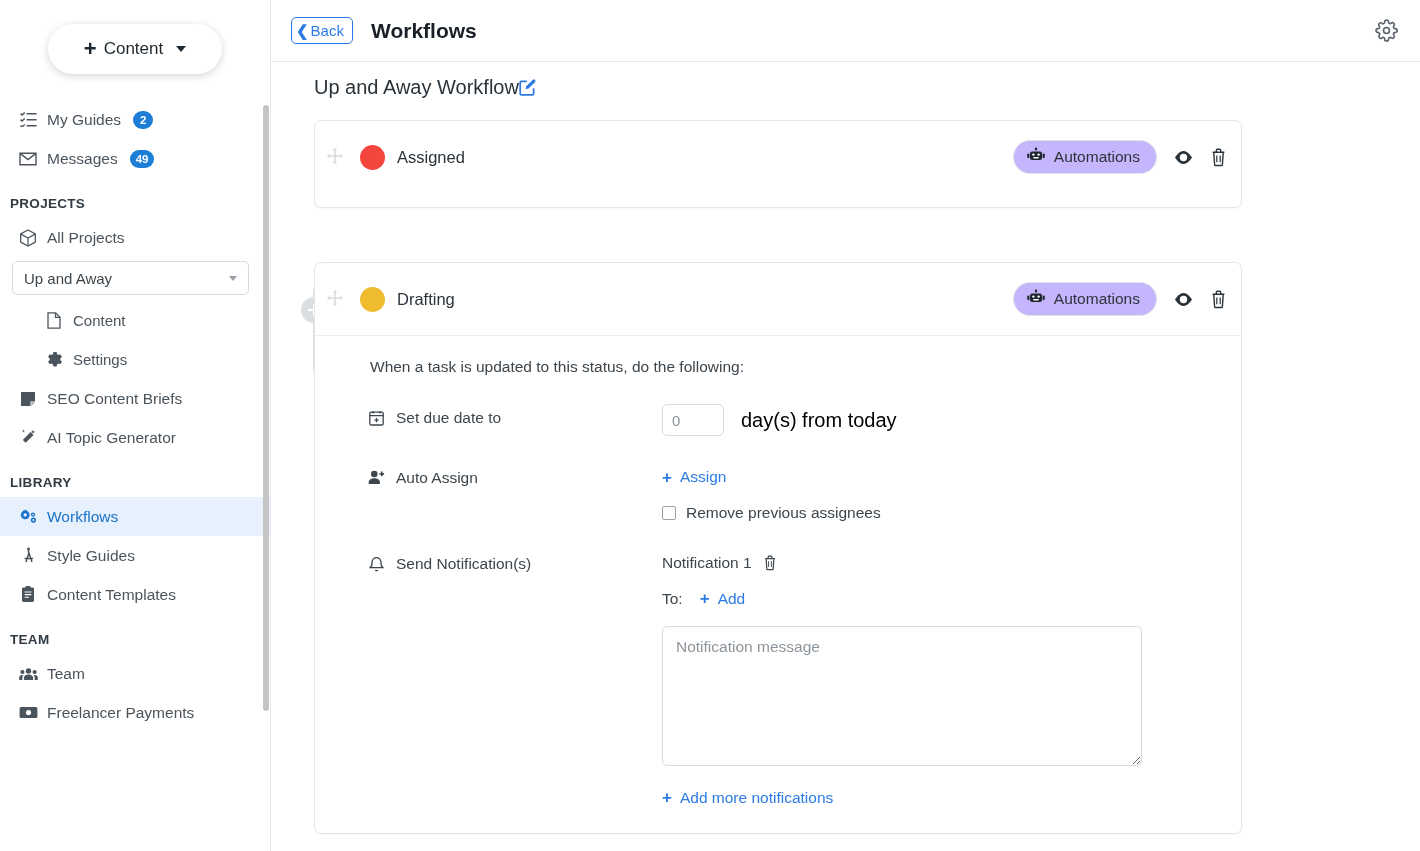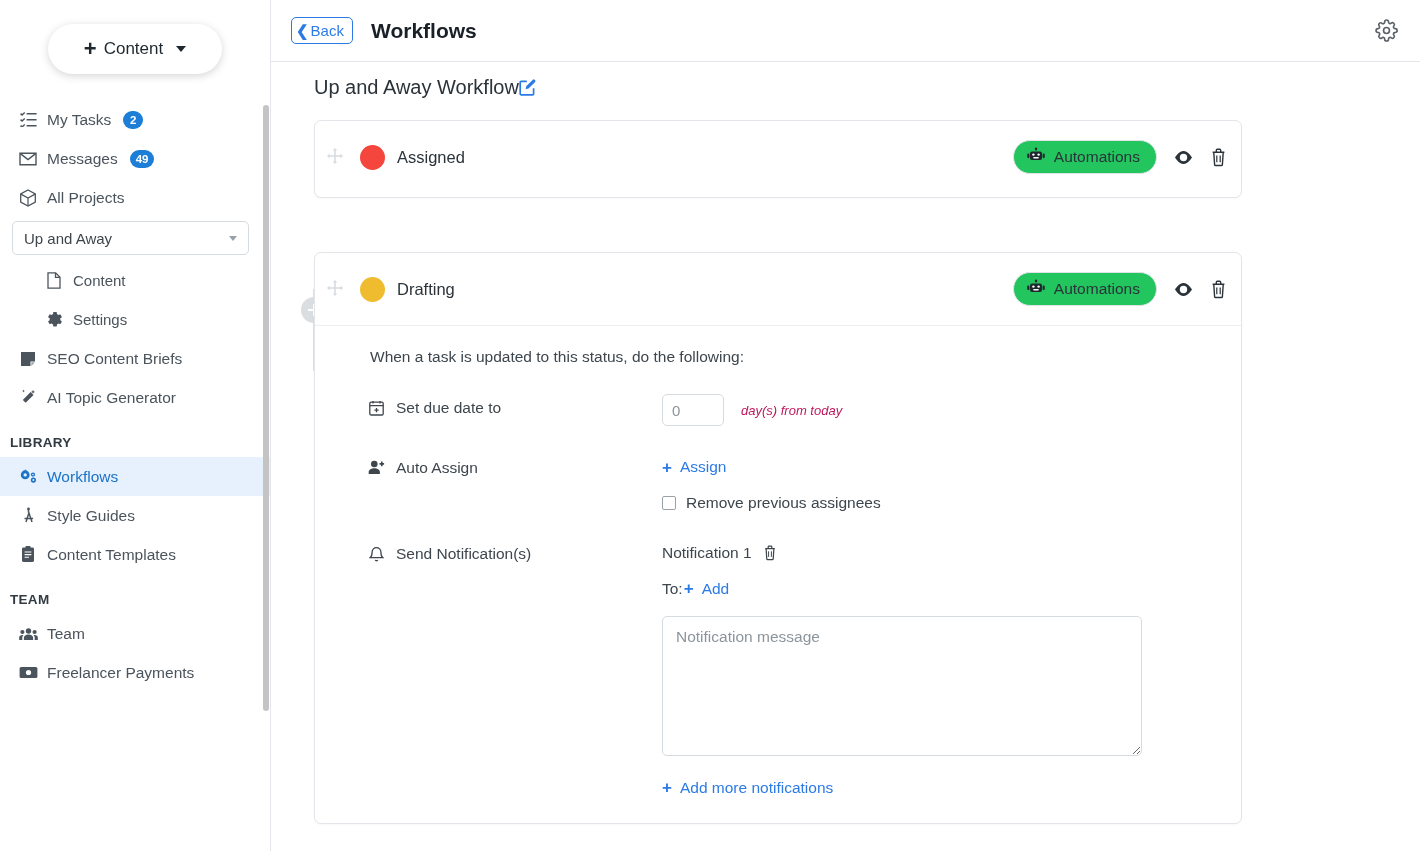--- a/index.html
+++ b/index.html
@@ -227,7 +227,7 @@
               <path fill="#4b545c" d="M0 2.2l1.1-1.1 1 1L4.3 0 5.2.9 2.1 4zM6.6 1h10v1.6h-10zM0 8.2l1.1-1.1 1 1L4.3 6l.9.9L2.1 10zM6.6 7h10v1.6h-10zM0 14.2l1.1-1.1 1 1L4.3 12l.9.9L2.1 16zM6.6 13h10v1.6h-10z"></path>
             </svg>
         </span>
-        <span>My Tasks</span>
+        <span>My Guides</span>
         <span class="badge">2</span>
       </div>
 

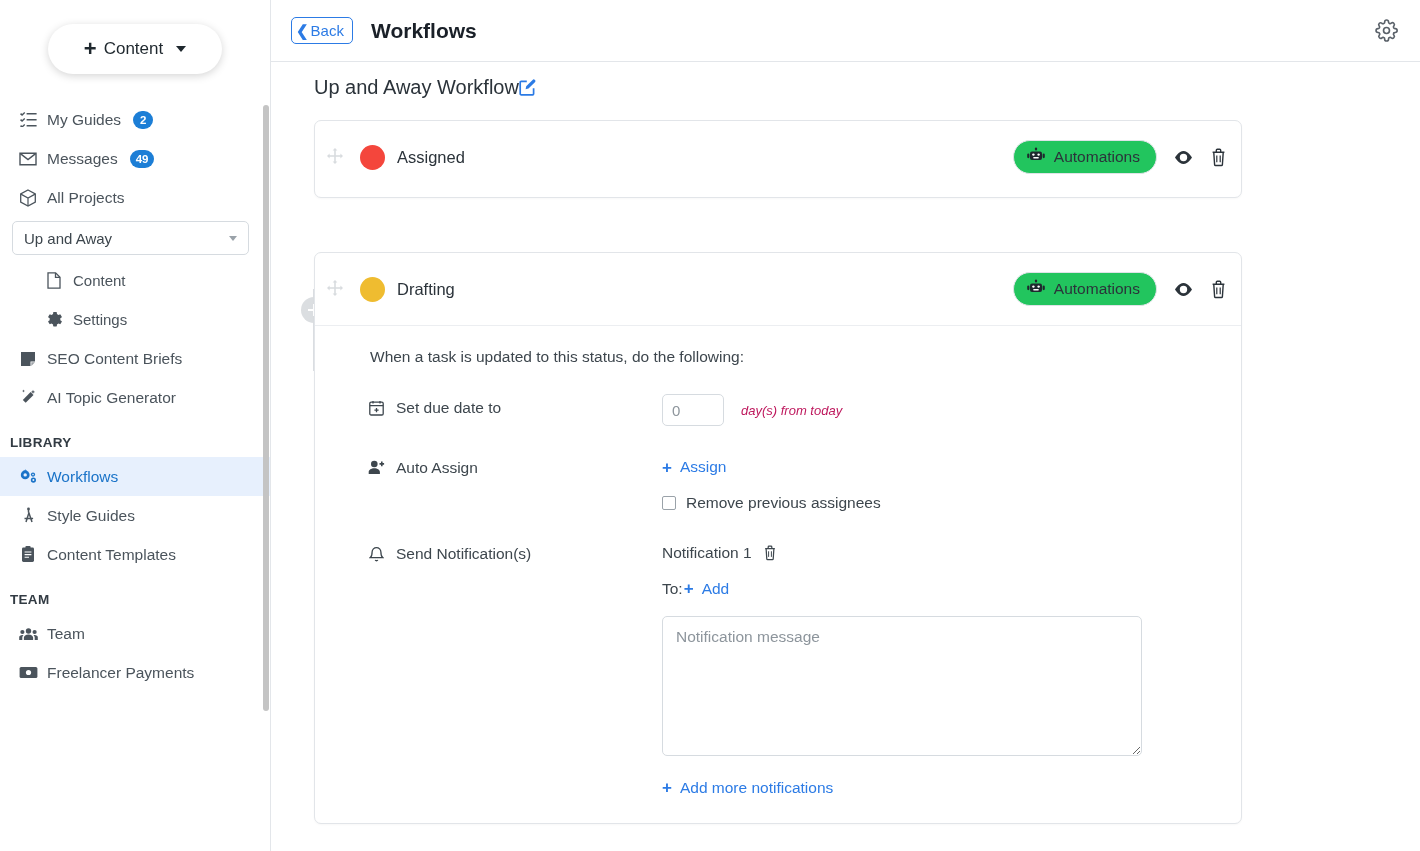--- a/index.html
+++ b/index.html
@@ -397,7 +397,7 @@
 
       <div class="rail" style="top:190px;height:82px;"></div>
 
-      <div class="card" style="height:78px;">
+      <div class="card" style="height:88px;">
         <div class="card-head">
           <span class="drag-handle">
             <svg width="18" height="18" viewBox="0 0 18 18">

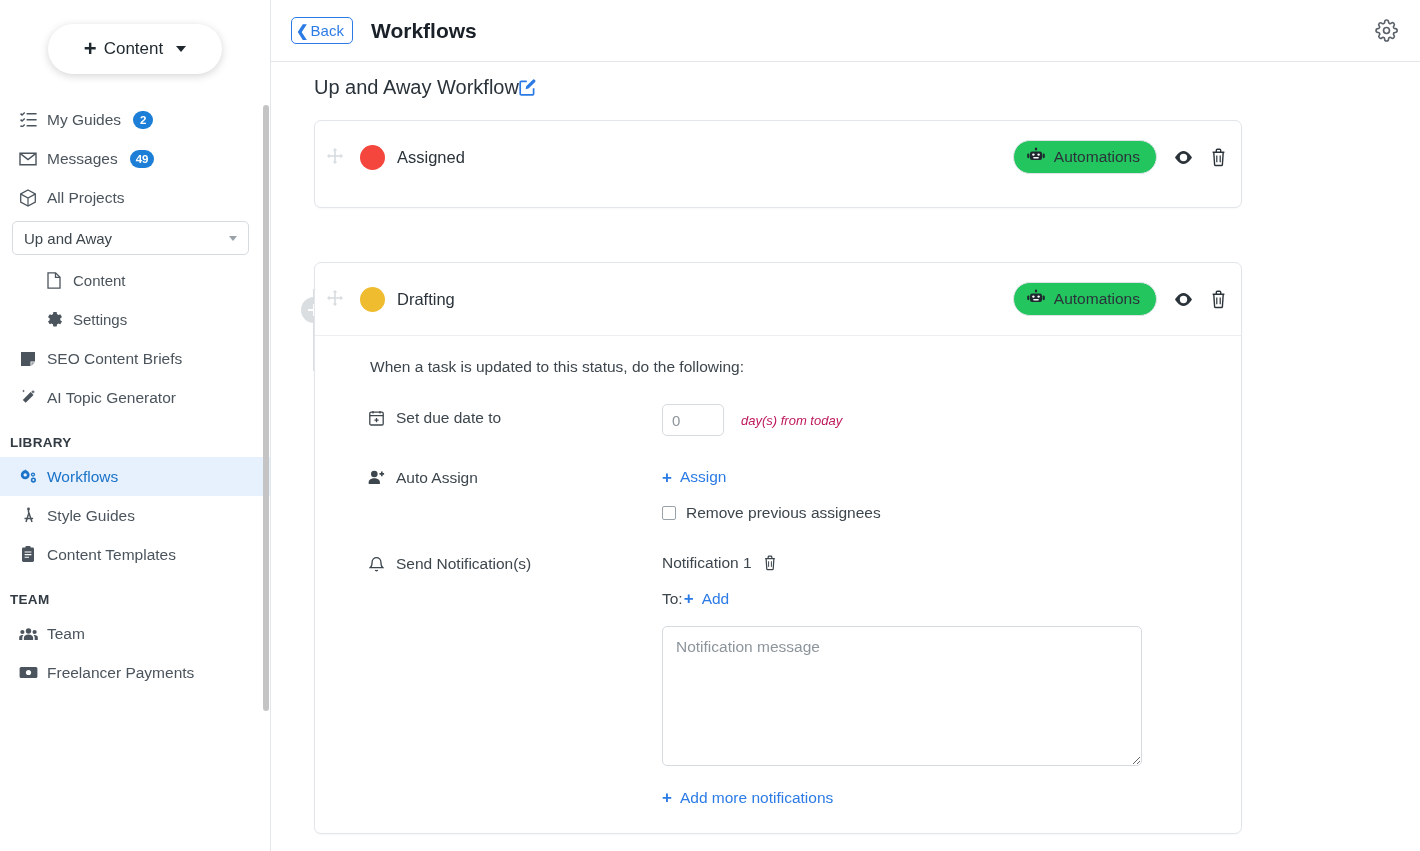--- a/index.html
+++ b/index.html
@@ -141,7 +141,7 @@
     border: 1px solid #dfe3e7; border-radius: 18px;
     height: 34px; padding: 0 16px 0 13px;
     display: inline-flex; align-items: center; gap: 9px;
-    background: #22c55e; font-size: 15.5px; color: #2b333a; cursor: pointer;
+    background: #c4b5fd; font-size: 15.5px; color: #2b333a; cursor: pointer;
   }
   .icon-btn { cursor: pointer; display: flex; align-items: center; }
 

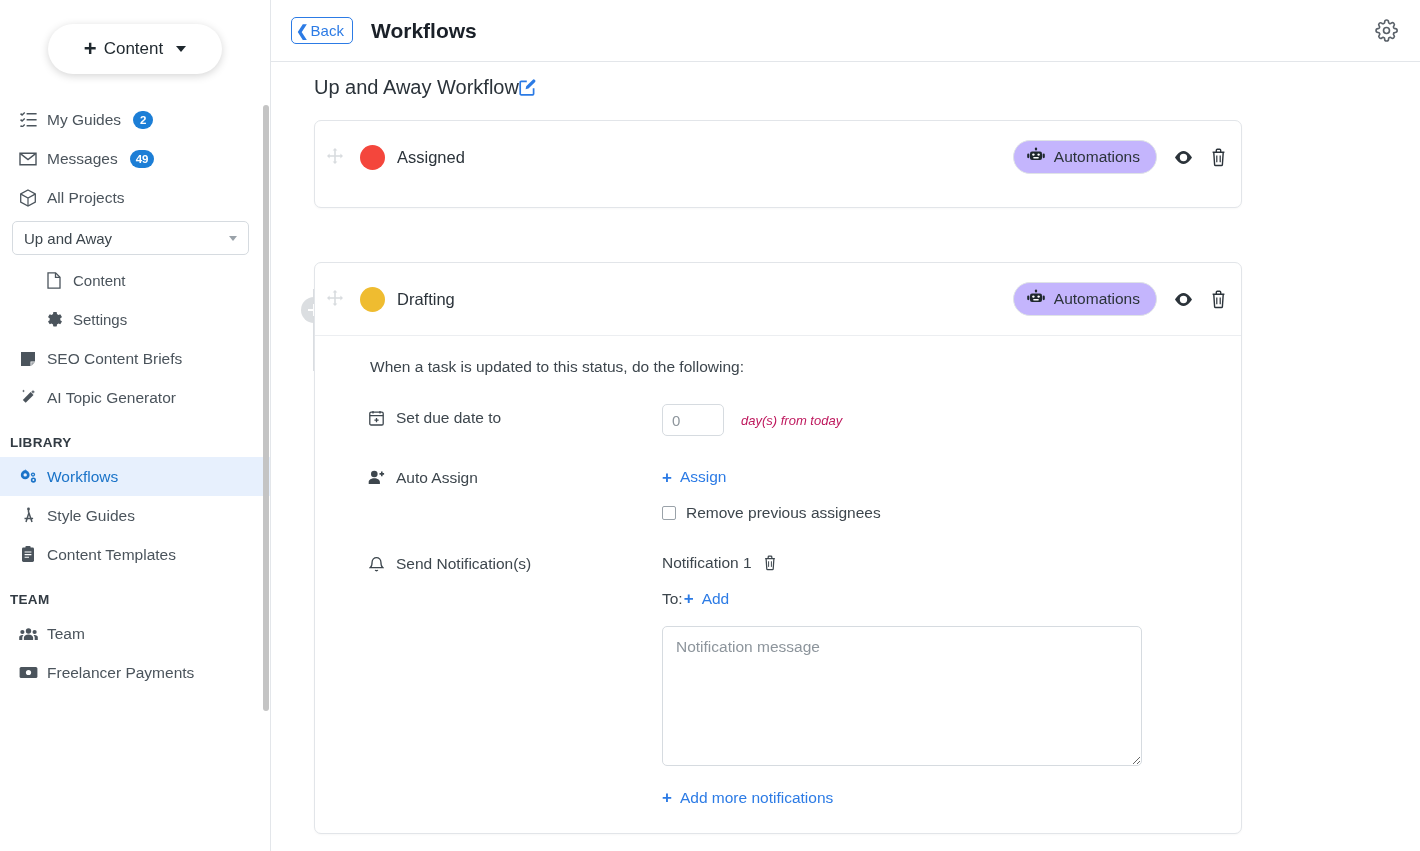--- a/index.html
+++ b/index.html
@@ -242,6 +242,7 @@
         <span class="badge">49</span>
       </div>
 
+      <div class="section-title">PROJECTS</div>
 
       <div class="nav-item">
         <span class="ic">

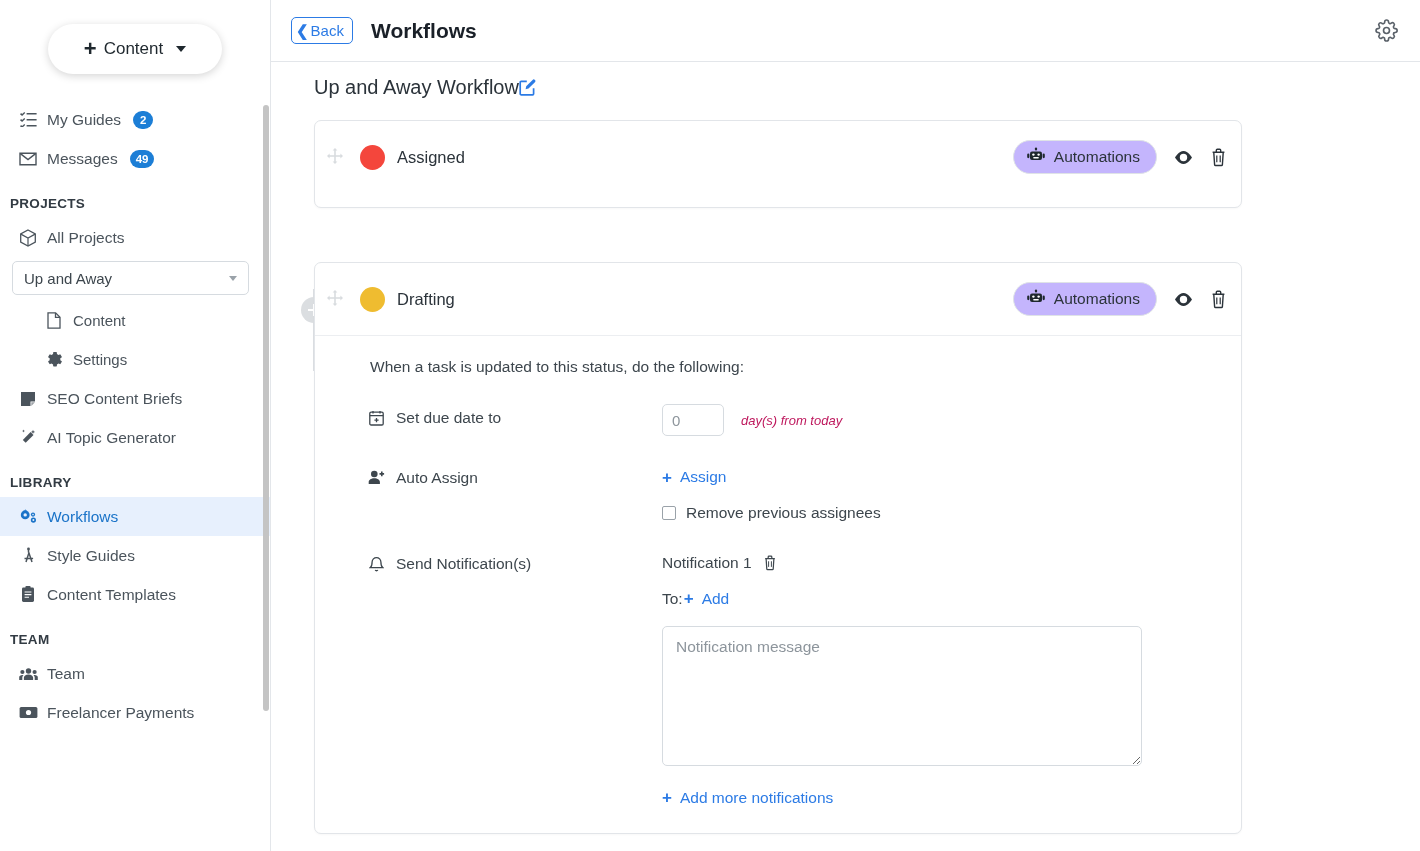--- a/index.html
+++ b/index.html
@@ -166,7 +166,7 @@
   }
   .daybox::placeholder { color: #8d959c; }
   .day-line { display: flex; align-items: center; gap: 17px; margin-top: -4px; }
-  .day-text { font-size: 13px; color: #be185d; font-style: italic; }
+  .day-text { font-size: 20px; color: #000000; }
 
   .link {
     color: #2c7be5; font-size: 15.5px; cursor: pointer;

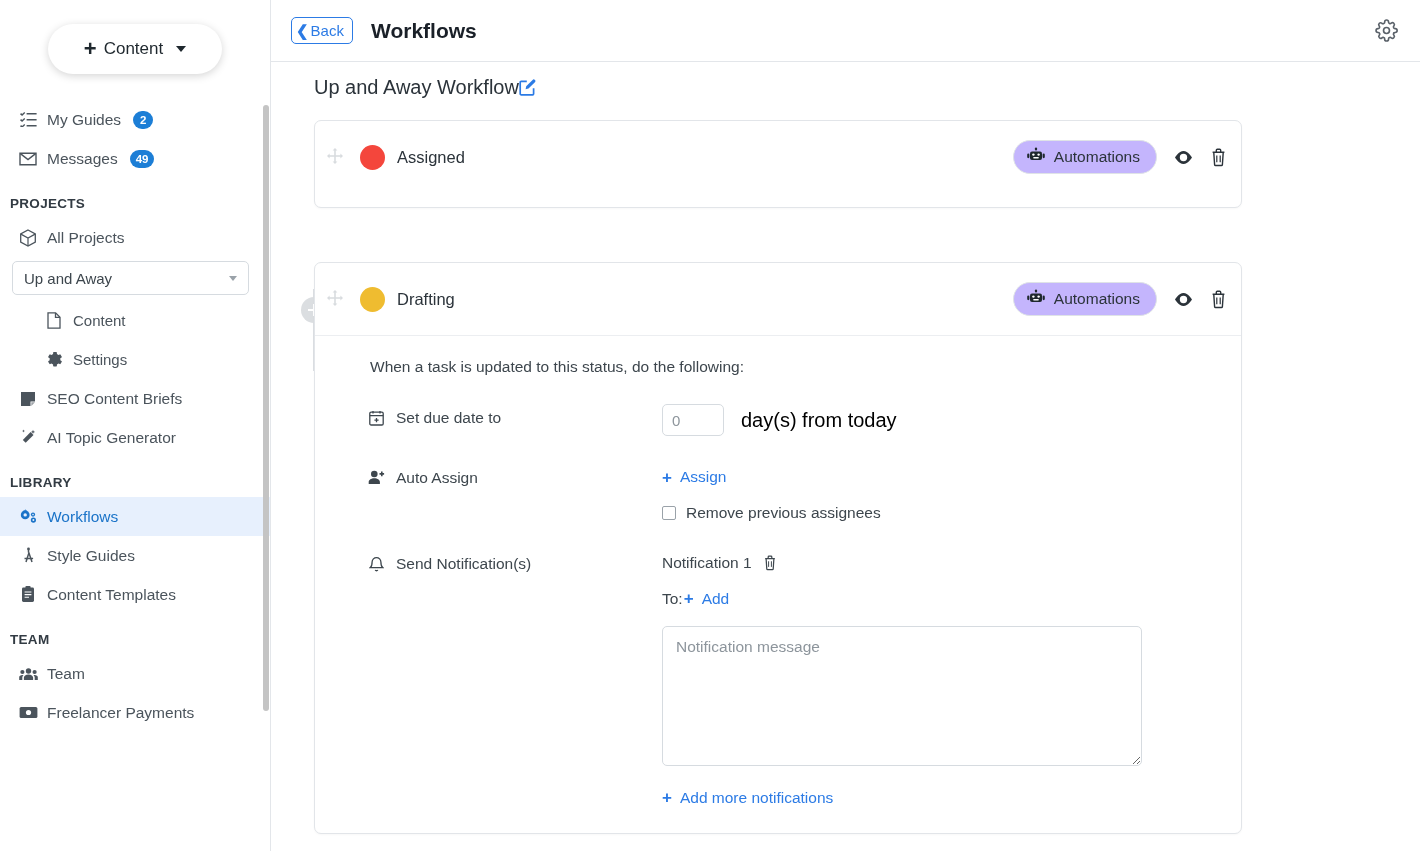--- a/index.html
+++ b/index.html
@@ -181,7 +181,7 @@
   .chk-label { font-size: 15.5px; color: #3d464d; }
 
   .notif-title { display: flex; align-items: center; gap: 11px; font-size: 15.5px; color: #3d464d; }
-  .to-line { display: flex; align-items: center; gap: 1px; margin-top: 18px; font-size: 15.5px; color: #3d464d; }
+  .to-line { display: flex; align-items: center; gap: 17px; margin-top: 18px; font-size: 15.5px; color: #3d464d; }
   .msg-area {
     margin-top: 18px;
     width: 480px; height: 140px;

